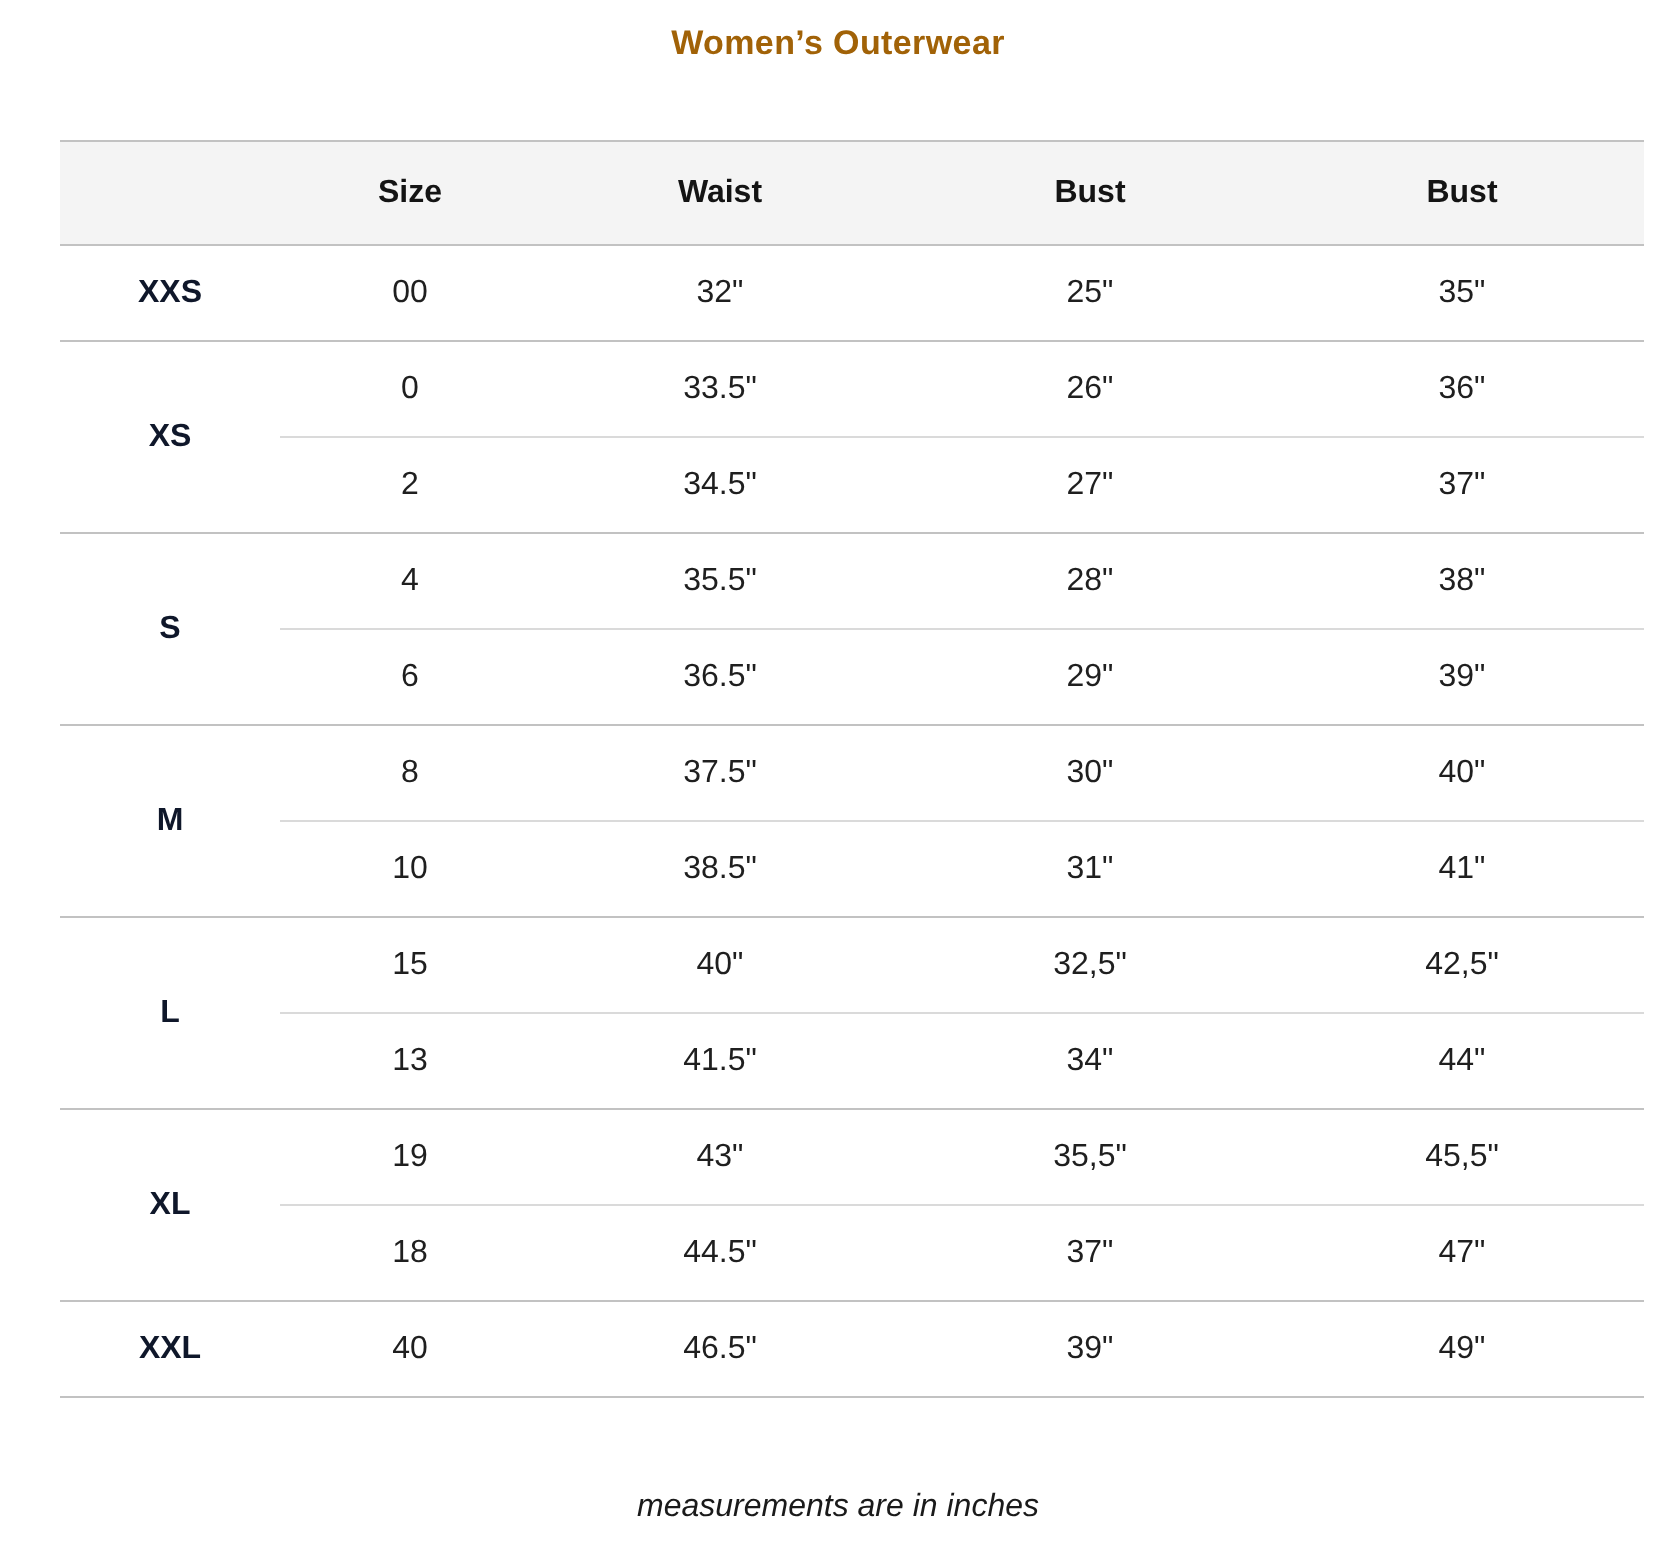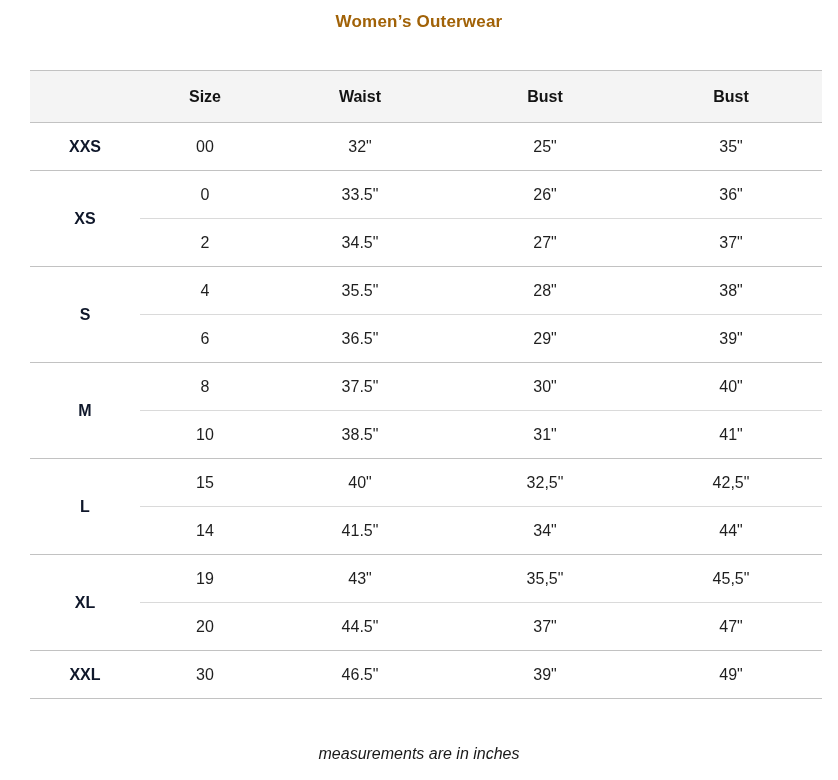--- a/index.html
+++ b/index.html
@@ -160,7 +160,7 @@
       <td>42,5"</td>
     </tr>
     <tr class="group-sub">
-      <td>14</td>
+      <td>13</td>
       <td>41.5"</td>
       <td>34"</td>
       <td>44"</td>

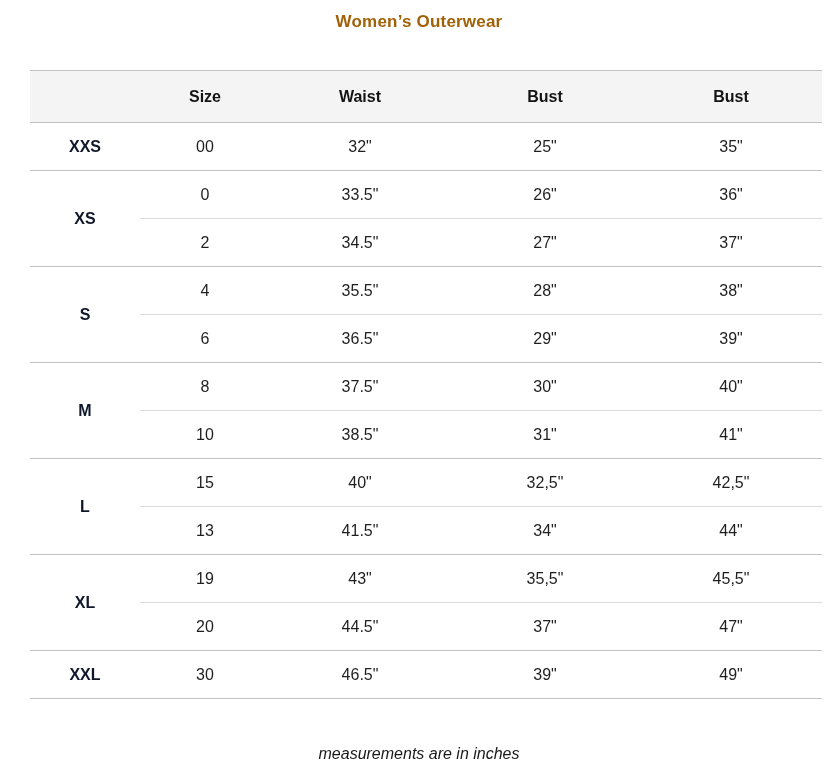--- a/index.html
+++ b/index.html
@@ -174,7 +174,7 @@
       <td>45,5"</td>
     </tr>
     <tr class="group-sub">
-      <td>20</td>
+      <td>18</td>
       <td>44.5"</td>
       <td>37"</td>
       <td>47"</td>

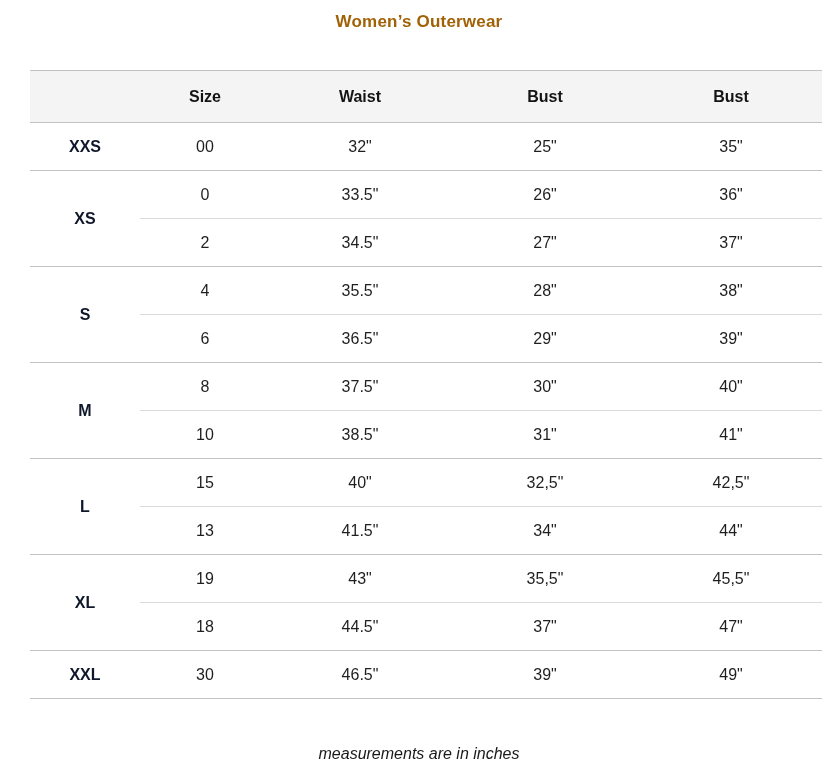--- a/index.html
+++ b/index.html
@@ -182,7 +182,7 @@
 
     <tr class="group-first last-row">
       <th class="size-label">XXL</th>
-      <td>30</td>
+      <td>40</td>
       <td>46.5"</td>
       <td>39"</td>
       <td>49"</td>

